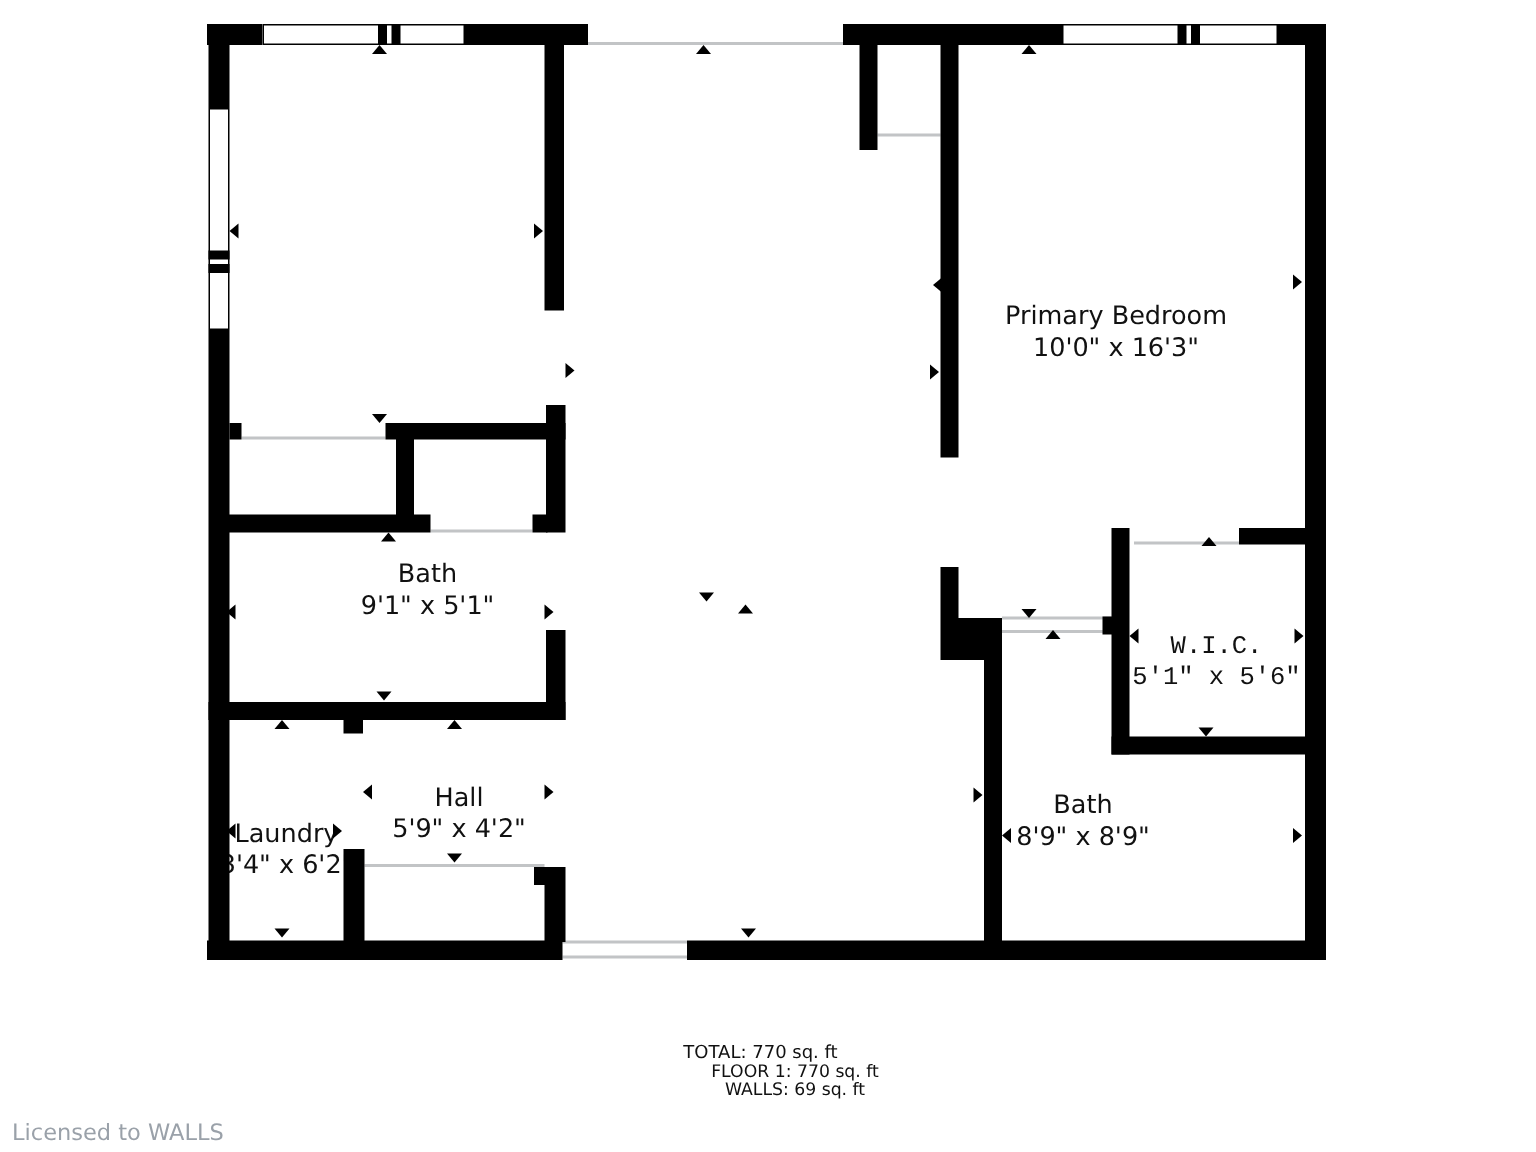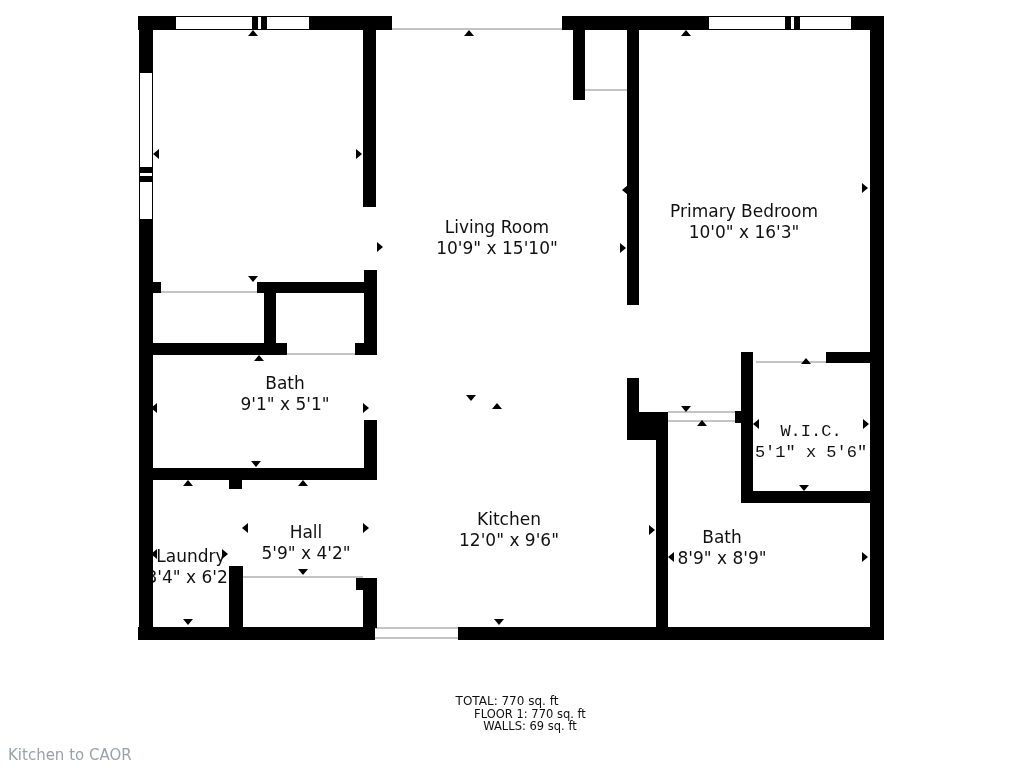--- a/index.html
+++ b/index.html
@@ -116,10 +116,6 @@
       <div class="mk mk-up" style="left: 303px; top: 483px;"></div>
       <div class="mk mk-down" style="left: 188px; top: 622px;"></div>
       <div class="mk mk-down" style="left: 499px; top: 622px;"></div>
-      <div class="room-label" style="left: 497px; top: 238px;">
-        <div>Living Room</div>
-        <div>10'9" x 15'10"</div>
-      </div>
       <div class="room-label" style="left: 744px; top: 222px;">
         <div>Primary Bedroom</div>
         <div>10'0" x 16'3"</div>

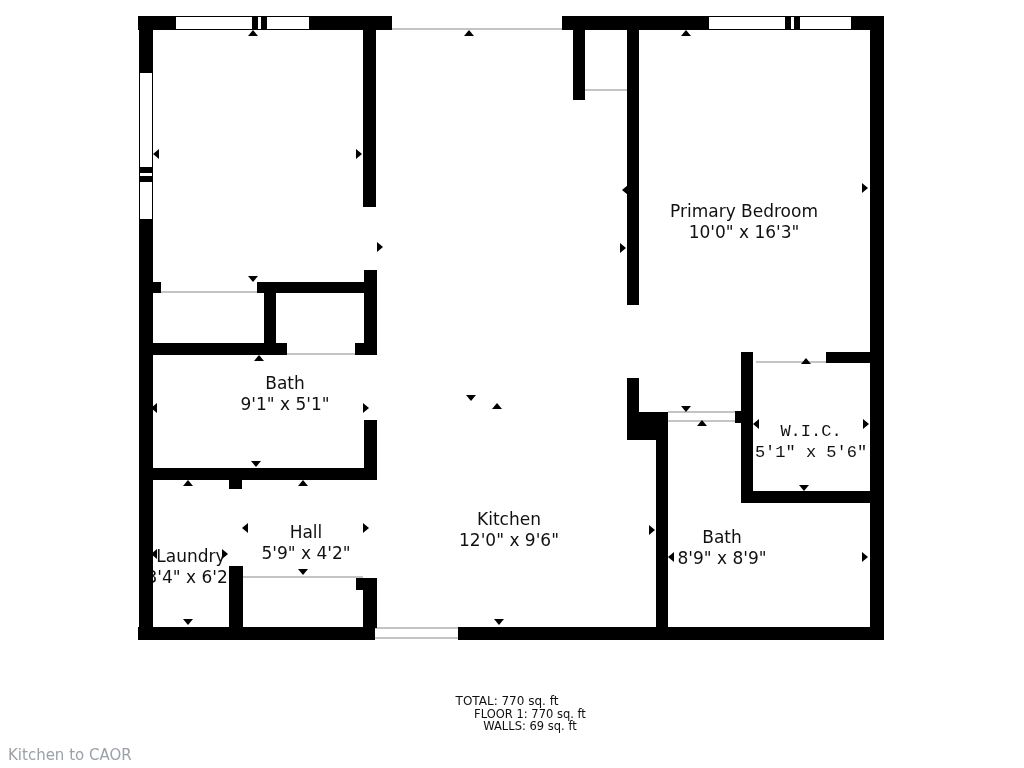--- a/index.html
+++ b/index.html
@@ -136,10 +136,6 @@
         <div>Laundry</div>
         <div>3'4" x 6'2"</div>
       </div>
-      <div class="room-label" style="left: 509px; top: 530px;">
-        <div>Kitchen</div>
-        <div>12'0" x 9'6"</div>
-      </div>
       <div class="room-label" style="left: 722px; top: 548px;">
         <div>Bath</div>
         <div>8'9" x 8'9"</div>

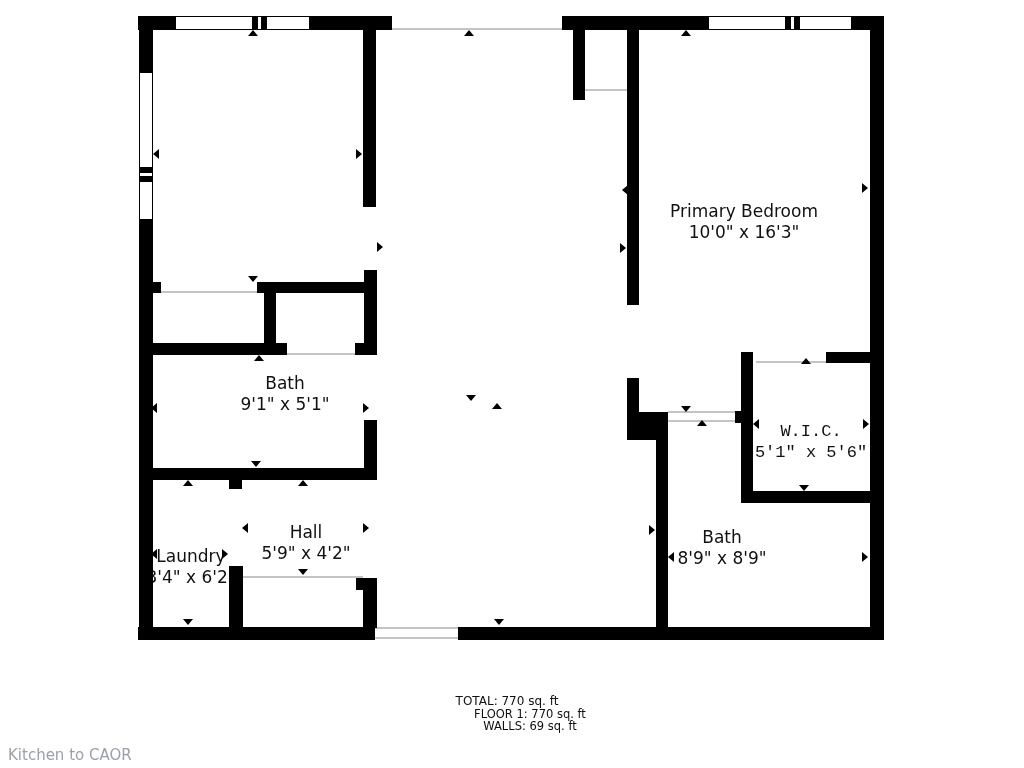--- a/index.html
+++ b/index.html
@@ -148,7 +148,7 @@
     <div class="sub">WALLS: 69 sq. ft</div>
   </div>
 
-  <div class="watermark">Kitchen to CAOR</div>
+  <div class="watermark">Licensed to WALLS</div>
 </div>
 
 </body></html>

